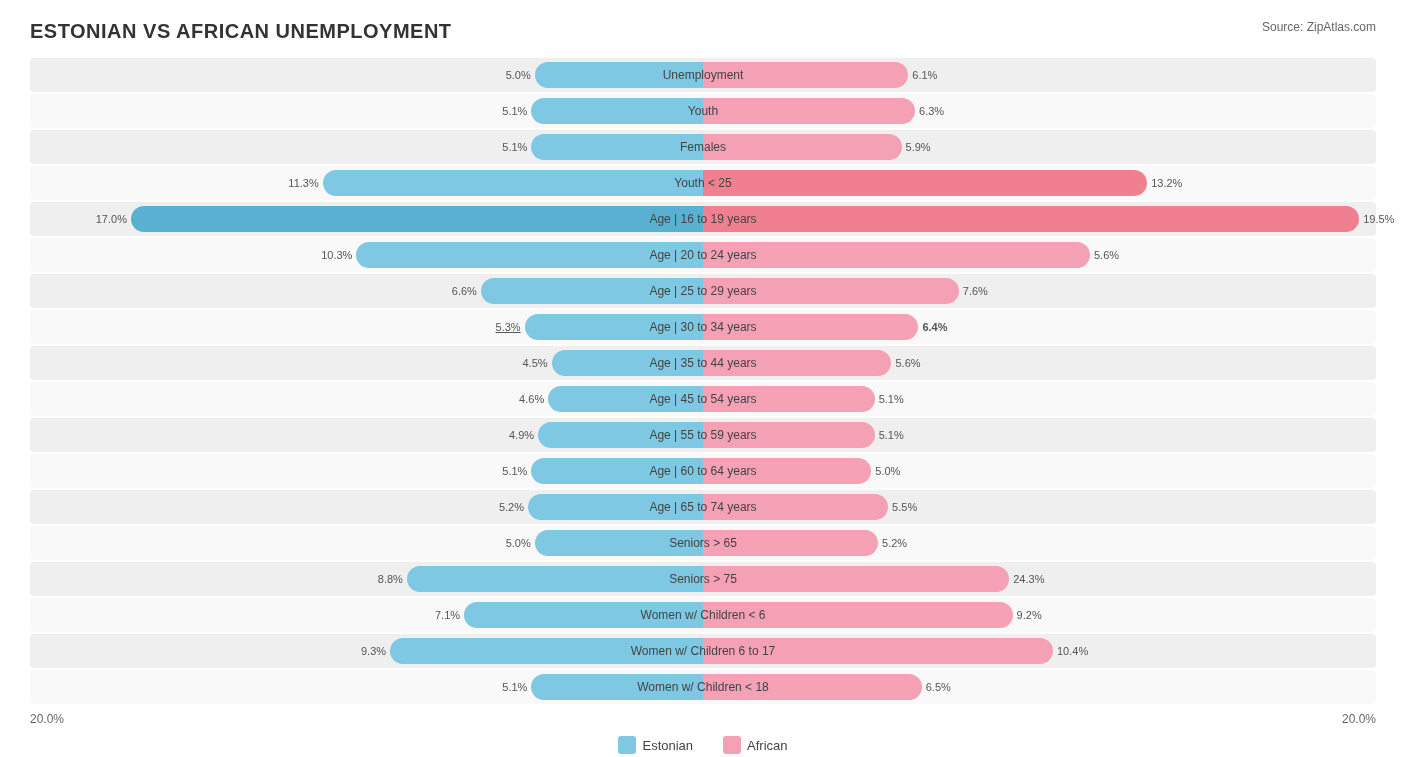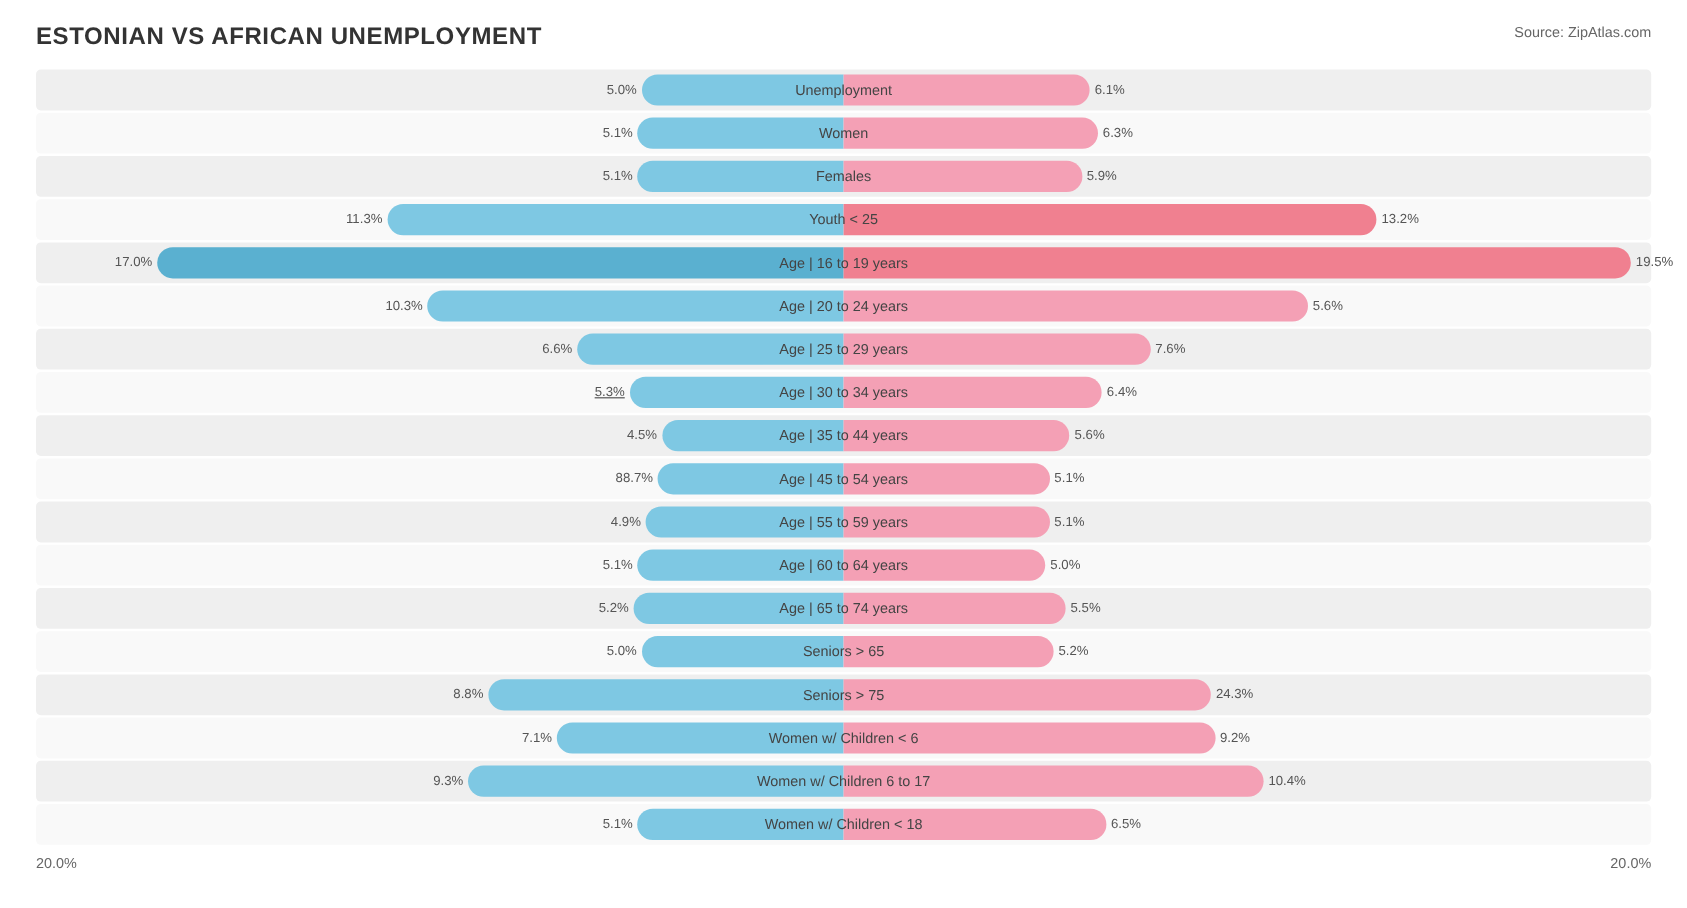--- a/index.html
+++ b/index.html
@@ -142,7 +142,7 @@
       <div class="bar-row">
         <div class="bar-left" style="width: 12.75%; background: rgb(126, 200, 227);"></div>
         <div class="bar-right" style="width: 15.75%; background: rgb(244, 160, 181);"></div>
-        <div class="bar-label">Women</div>
+        <div class="bar-label">Youth</div>
         <div class="val-left" style="margin-right: 13.05%; font-size: 11px; top: 50%; transform: translateY(-50%);">5.1%</div>
         <div class="val-right" style="margin-left: 16.05%; font-size: 11px; top: 50%; transform: translateY(-50%);">6.3%</div>
       </div>

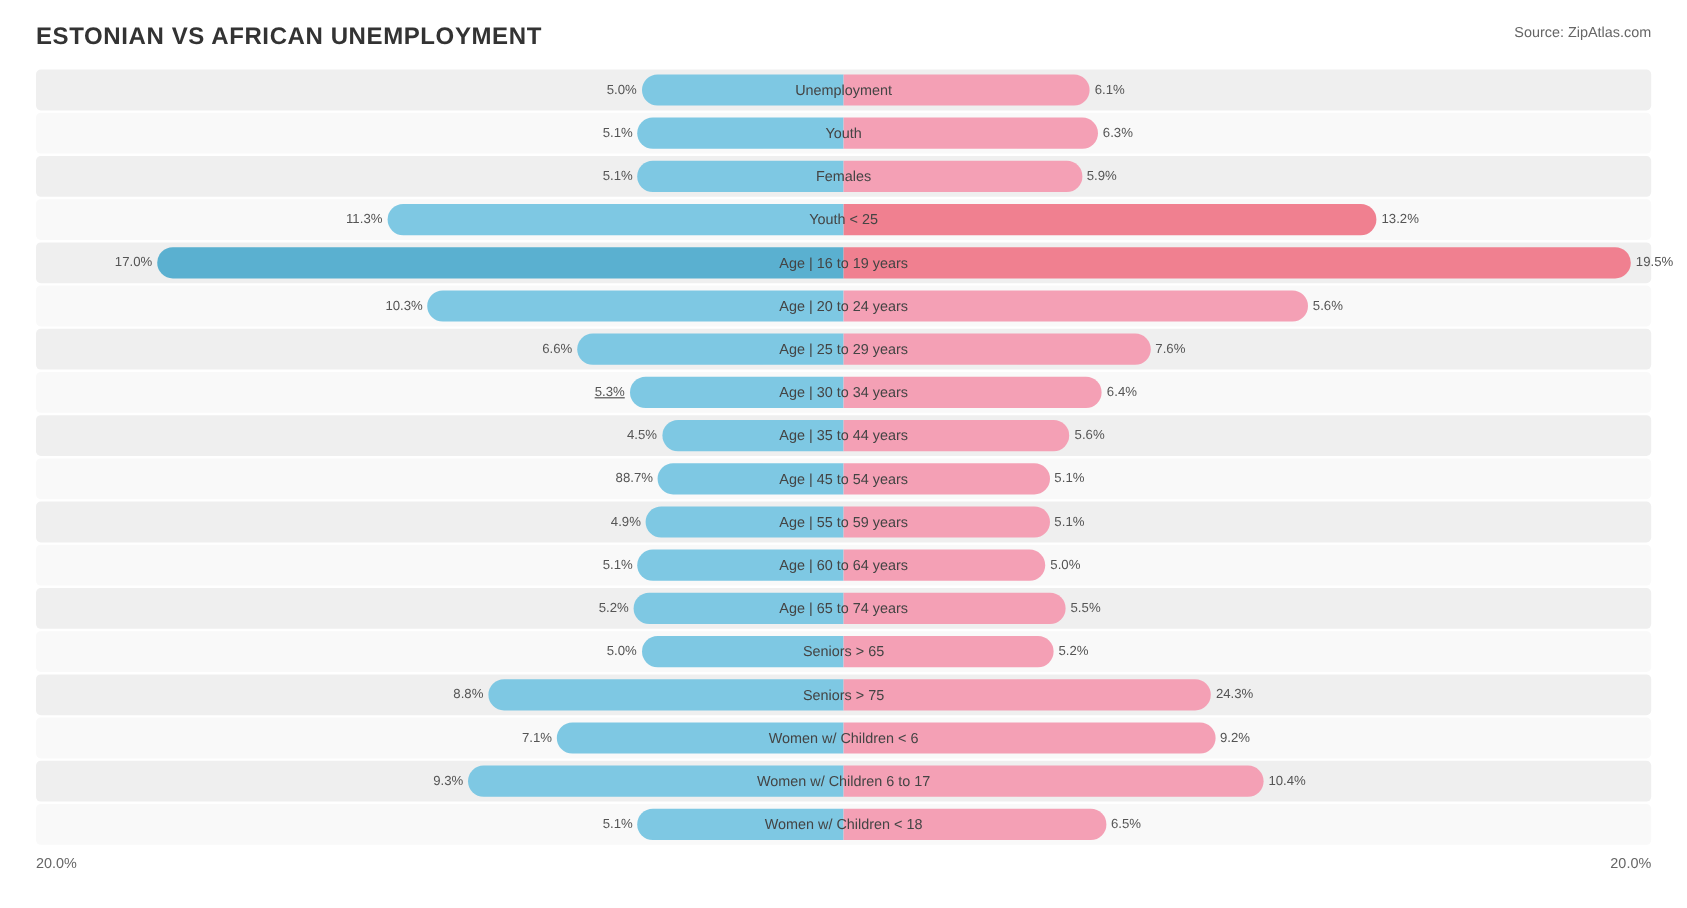--- a/index.html
+++ b/index.html
@@ -186,7 +186,7 @@
         <div class="bar-right" style="width: 16%; background: rgb(244, 160, 181);"></div>
         <div class="bar-label">Age | 30 to 34 years</div>
         <div class="val-left" style="margin-right: 13.55%; font-size: 11px; top: 50%; transform: translateY(-50%); text-decoration: underline;">5.3%</div>
-        <div class="val-right" style="margin-left: 16.3%; font-size: 11px; top: 50%; transform: translateY(-50%);">6.4%</div>
+        <div class="val-right" style="margin-left: 16.3%; font-size: 11px; top: 50%; transform: translateY(-50%); font-weight: bold;">6.4%</div>
       </div>
       <div class="bar-row">
         <div class="bar-left" style="width: 11.25%; background: rgb(126, 200, 227);"></div>

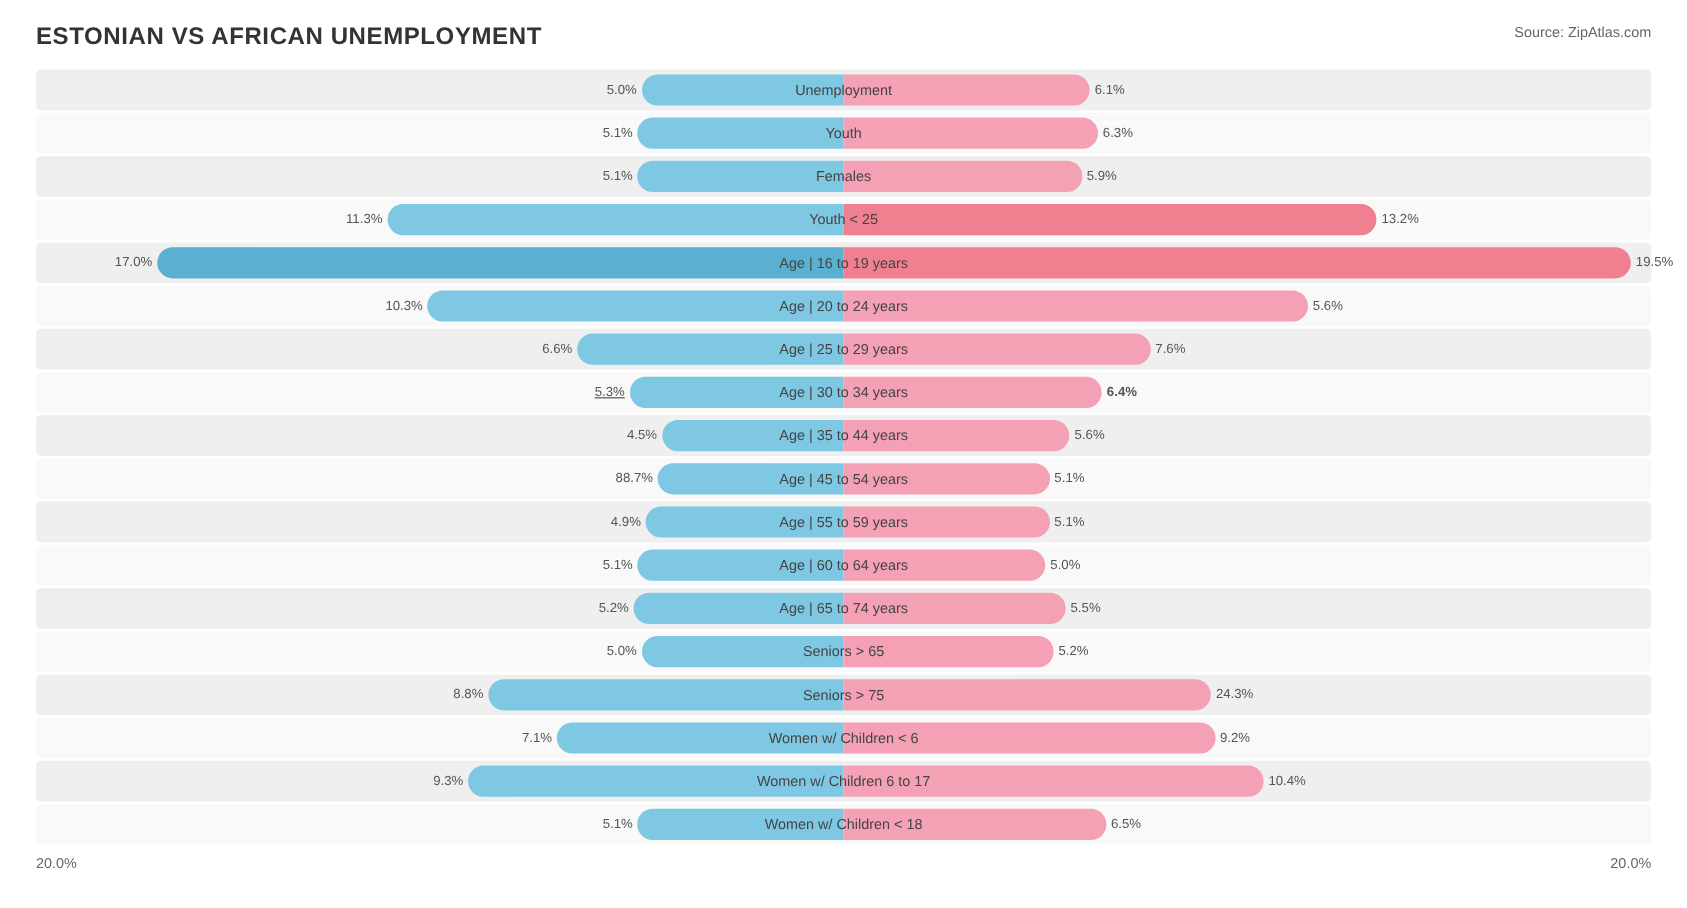--- a/index.html
+++ b/index.html
@@ -199,7 +199,7 @@
         <div class="bar-left" style="width: 11.5%; background: rgb(126, 200, 227);"></div>
         <div class="bar-right" style="width: 12.75%; background: rgb(244, 160, 181);"></div>
         <div class="bar-label">Age | 45 to 54 years</div>
-        <div class="val-left" style="margin-right: 11.8%; font-size: 11px; top: 50%; transform: translateY(-50%);">88.7%</div>
+        <div class="val-left" style="margin-right: 11.8%; font-size: 11px; top: 50%; transform: translateY(-50%);">4.6%</div>
         <div class="val-right" style="margin-left: 13.05%; font-size: 11px; top: 50%; transform: translateY(-50%);">5.1%</div>
       </div>
       <div class="bar-row">

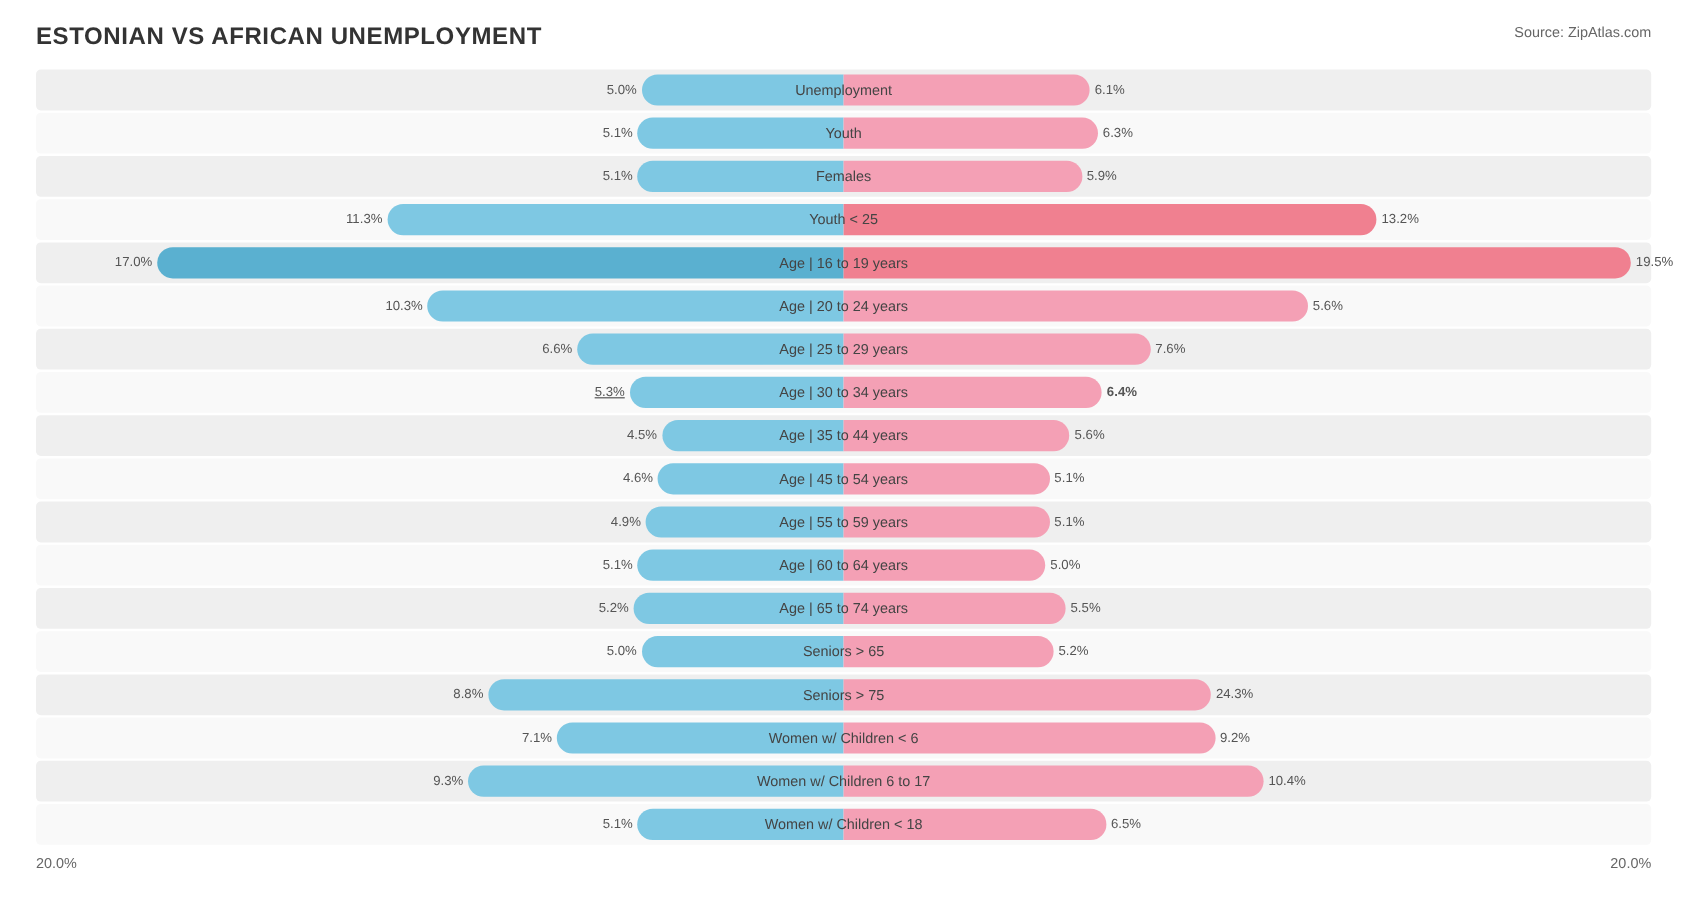--- a/index.html
+++ b/index.html
@@ -263,6 +263,16 @@
     <span>20.0%</span>
     <span>20.0%</span>
   </div>
+  <div class="legend">
+    <div class="legend-item">
+      <div class="legend-box" style="background:#7ec8e3;"></div>
+      <span>Estonian</span>
+    </div>
+    <div class="legend-item">
+      <div class="legend-box" style="background:#f4a0b5;"></div>
+      <span>African</span>
+    </div>
+  </div>
 </div>
 
 </body></html>

